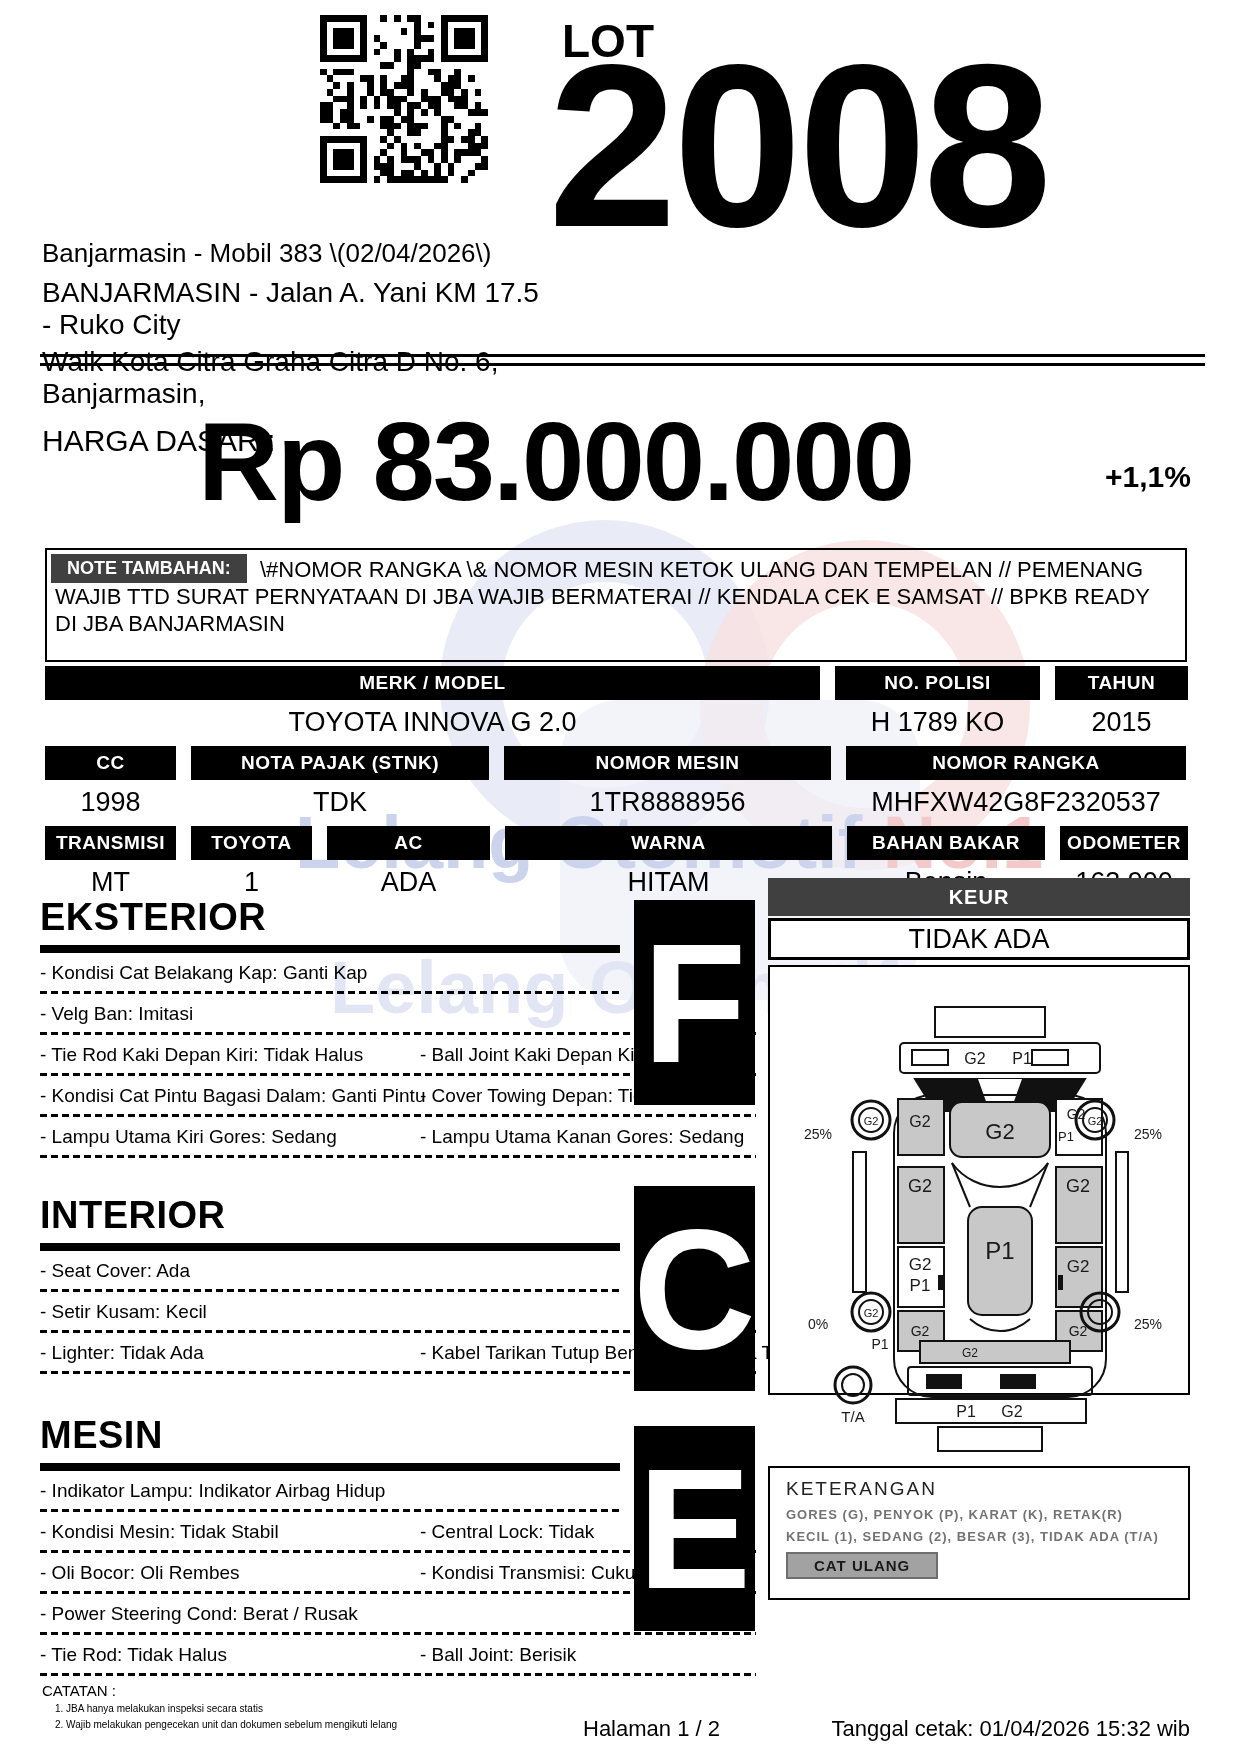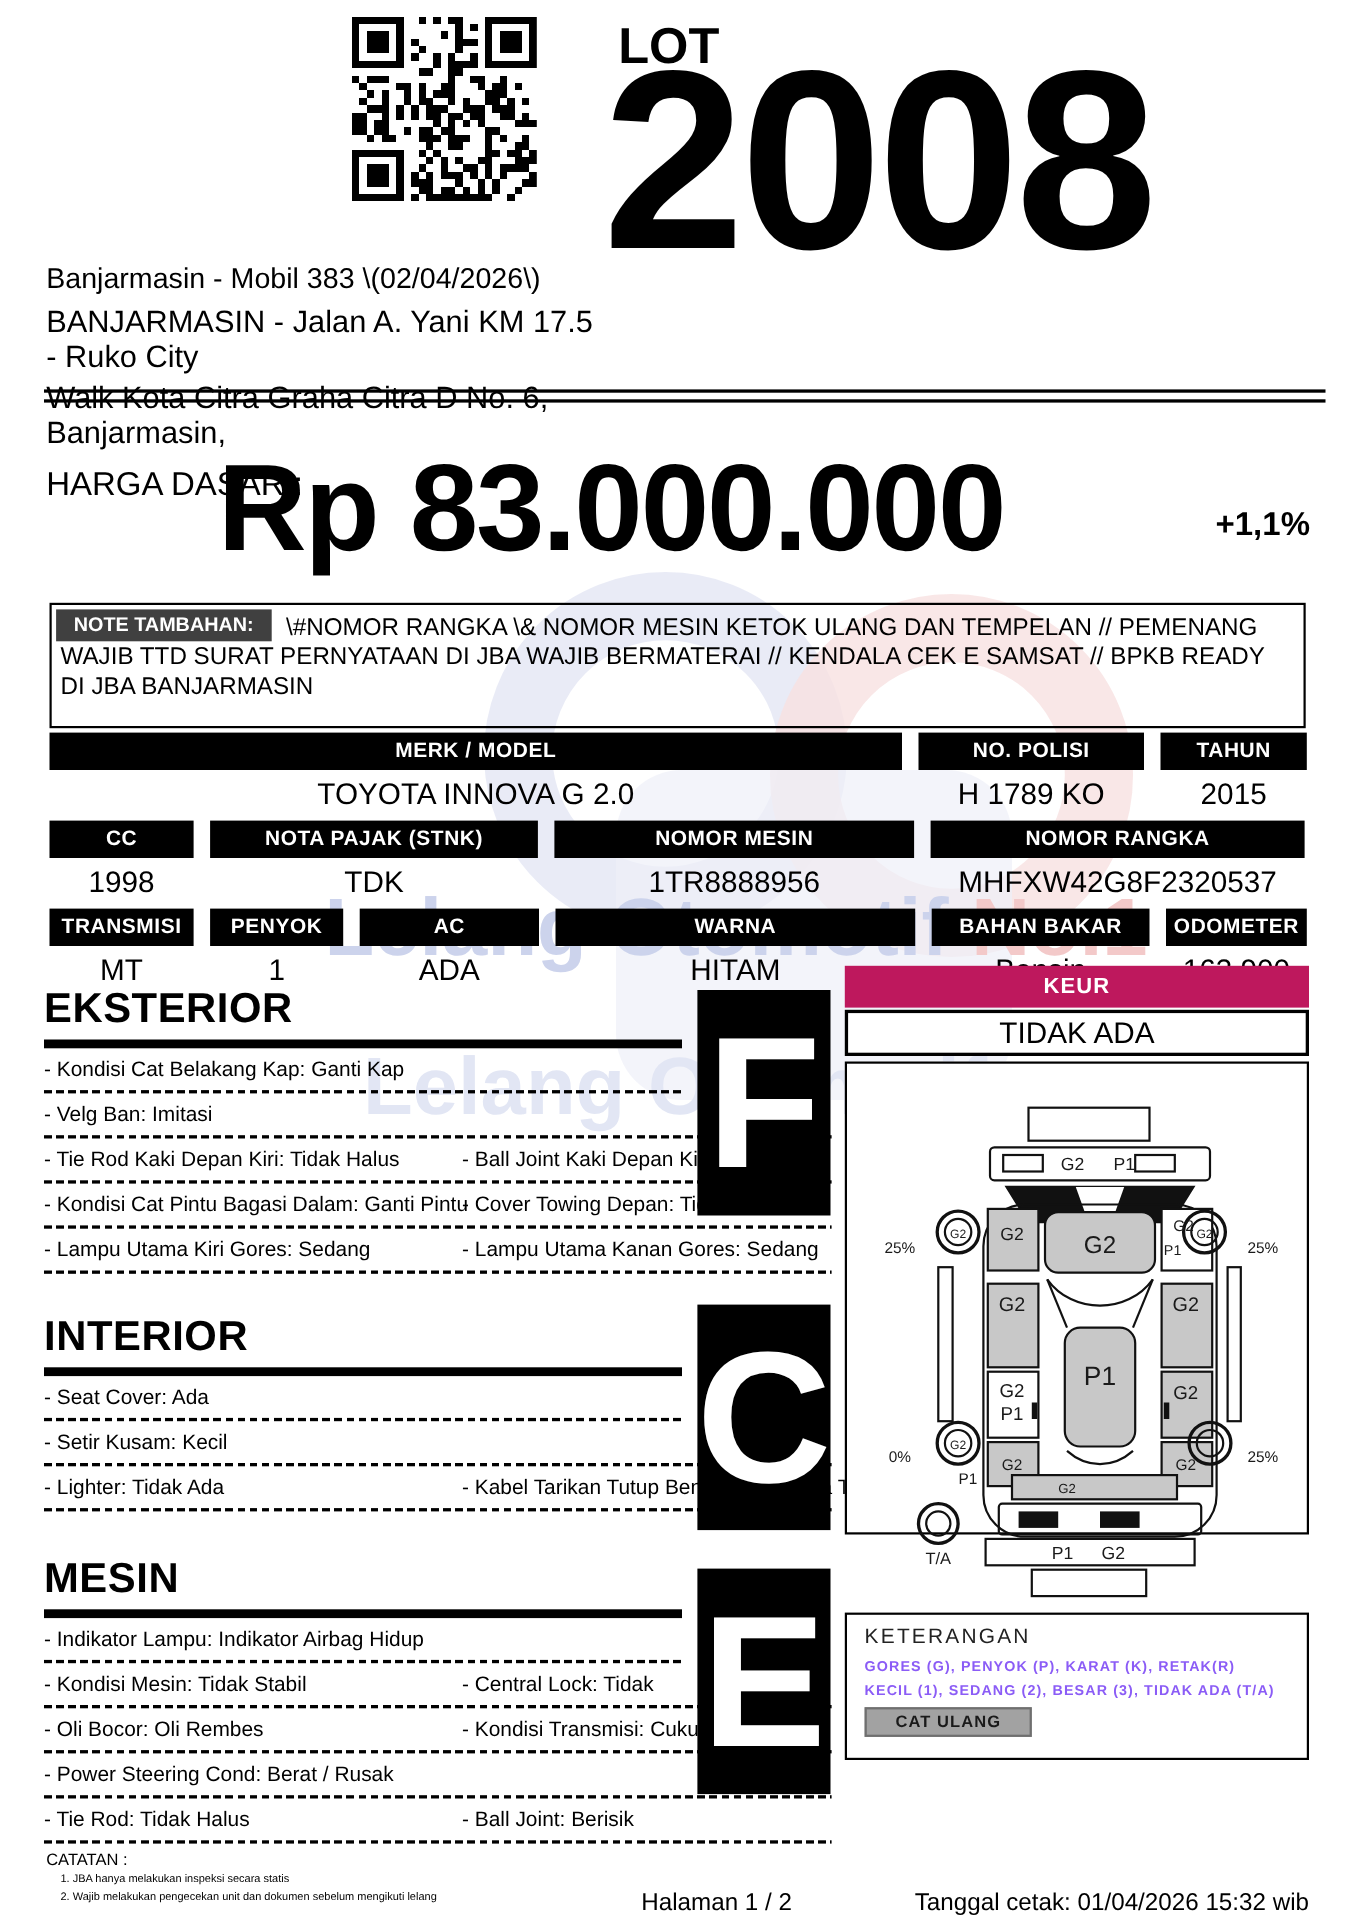--- a/index.html
+++ b/index.html
@@ -360,7 +360,7 @@
   </div>
   <div class="z spec row-grid g3 t-r3h">
     <div class="hdr">TRANSMISI</div>
-    <div class="hdr">PENYOK</div>
+    <div class="hdr">TOYOTA</div>
     <div class="hdr">AC</div>
     <div class="hdr">WARNA</div>
     <div class="hdr">BAHAN BAKAR</div>

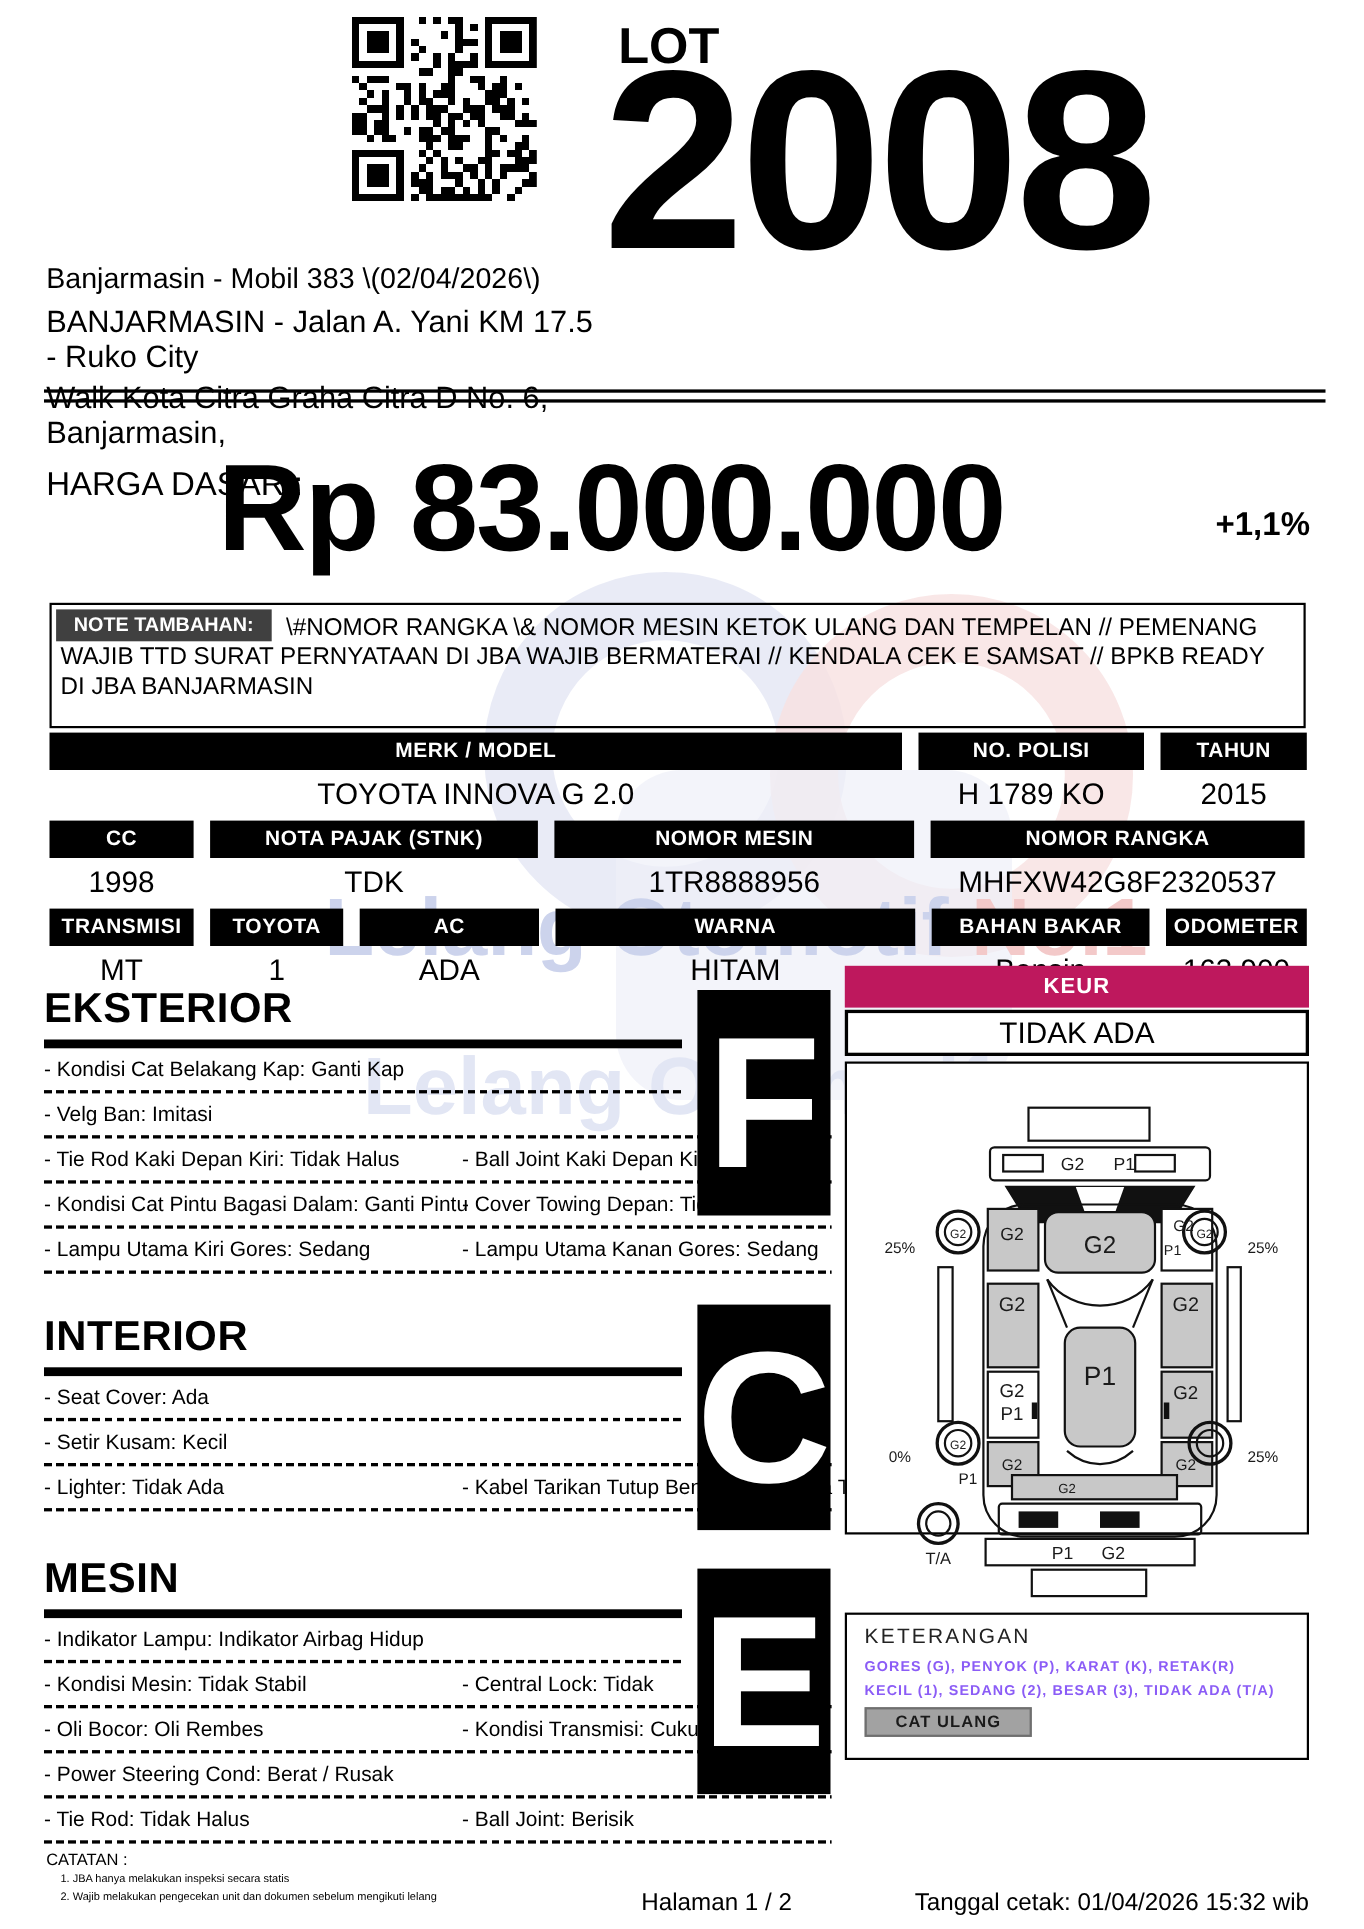--- a/index.html
+++ b/index.html
@@ -77,7 +77,7 @@
   .grade-e { left:634px; top:1426px; }
 
   
-  .keur-bar { left:768px; top:878px; width:422px; height:38px; background:#be185d; color:#fff;
+  .keur-bar { left:768px; top:878px; width:422px; height:38px; background:#404040; color:#fff;
     font-size:20px; font-weight:bold; display:flex; align-items:center; justify-content:center;
     letter-spacing:1px; }
   .keur-value { left:768px; top:918px; width:422px; height:42px; border:3px solid #000;

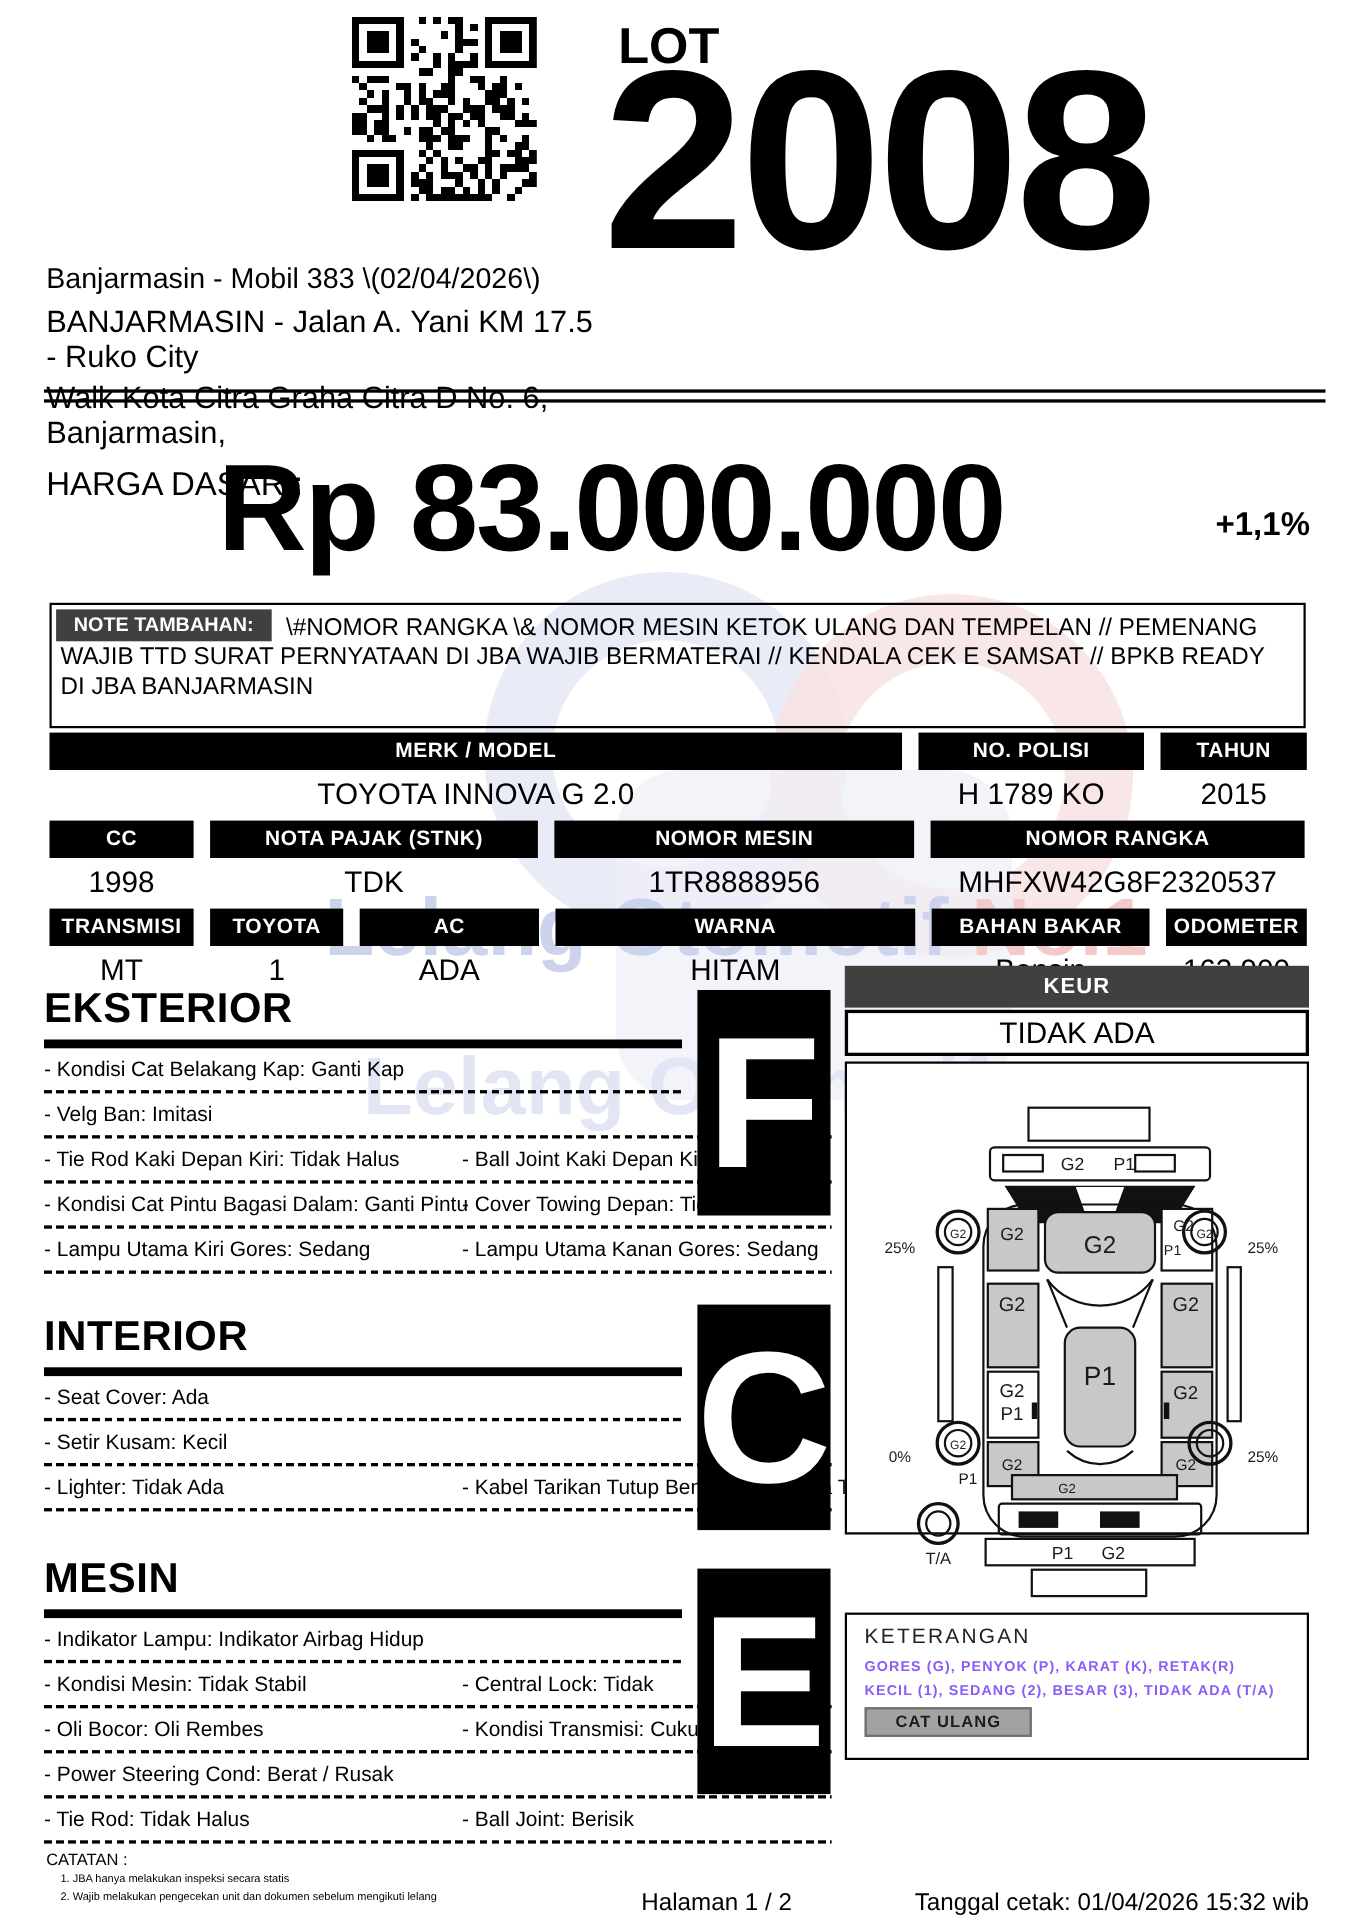--- a/index.html
+++ b/index.html
@@ -86,7 +86,7 @@
   .ket-box { left:768px; top:1466px; width:422px; height:134px; border:2px solid #000;
     padding:10px 16px; background:#fff; }
   .ket-title { font-size:19px; letter-spacing:2px; color:#222; }
-  .ket-line { font-size:13px; font-weight:bold; color:#8b5cf6; letter-spacing:1px; margin-top:7px; }
+  .ket-line { font-size:13px; font-weight:bold; color:#737373; letter-spacing:1px; margin-top:7px; }
   .ket-badge { display:inline-block; margin-top:8px; background:#a2a2a2; border:2px solid #6f6f6f;
     color:#1a1a1a; font-size:15px; font-weight:bold; padding:3px 26px; letter-spacing:1px; }
 

